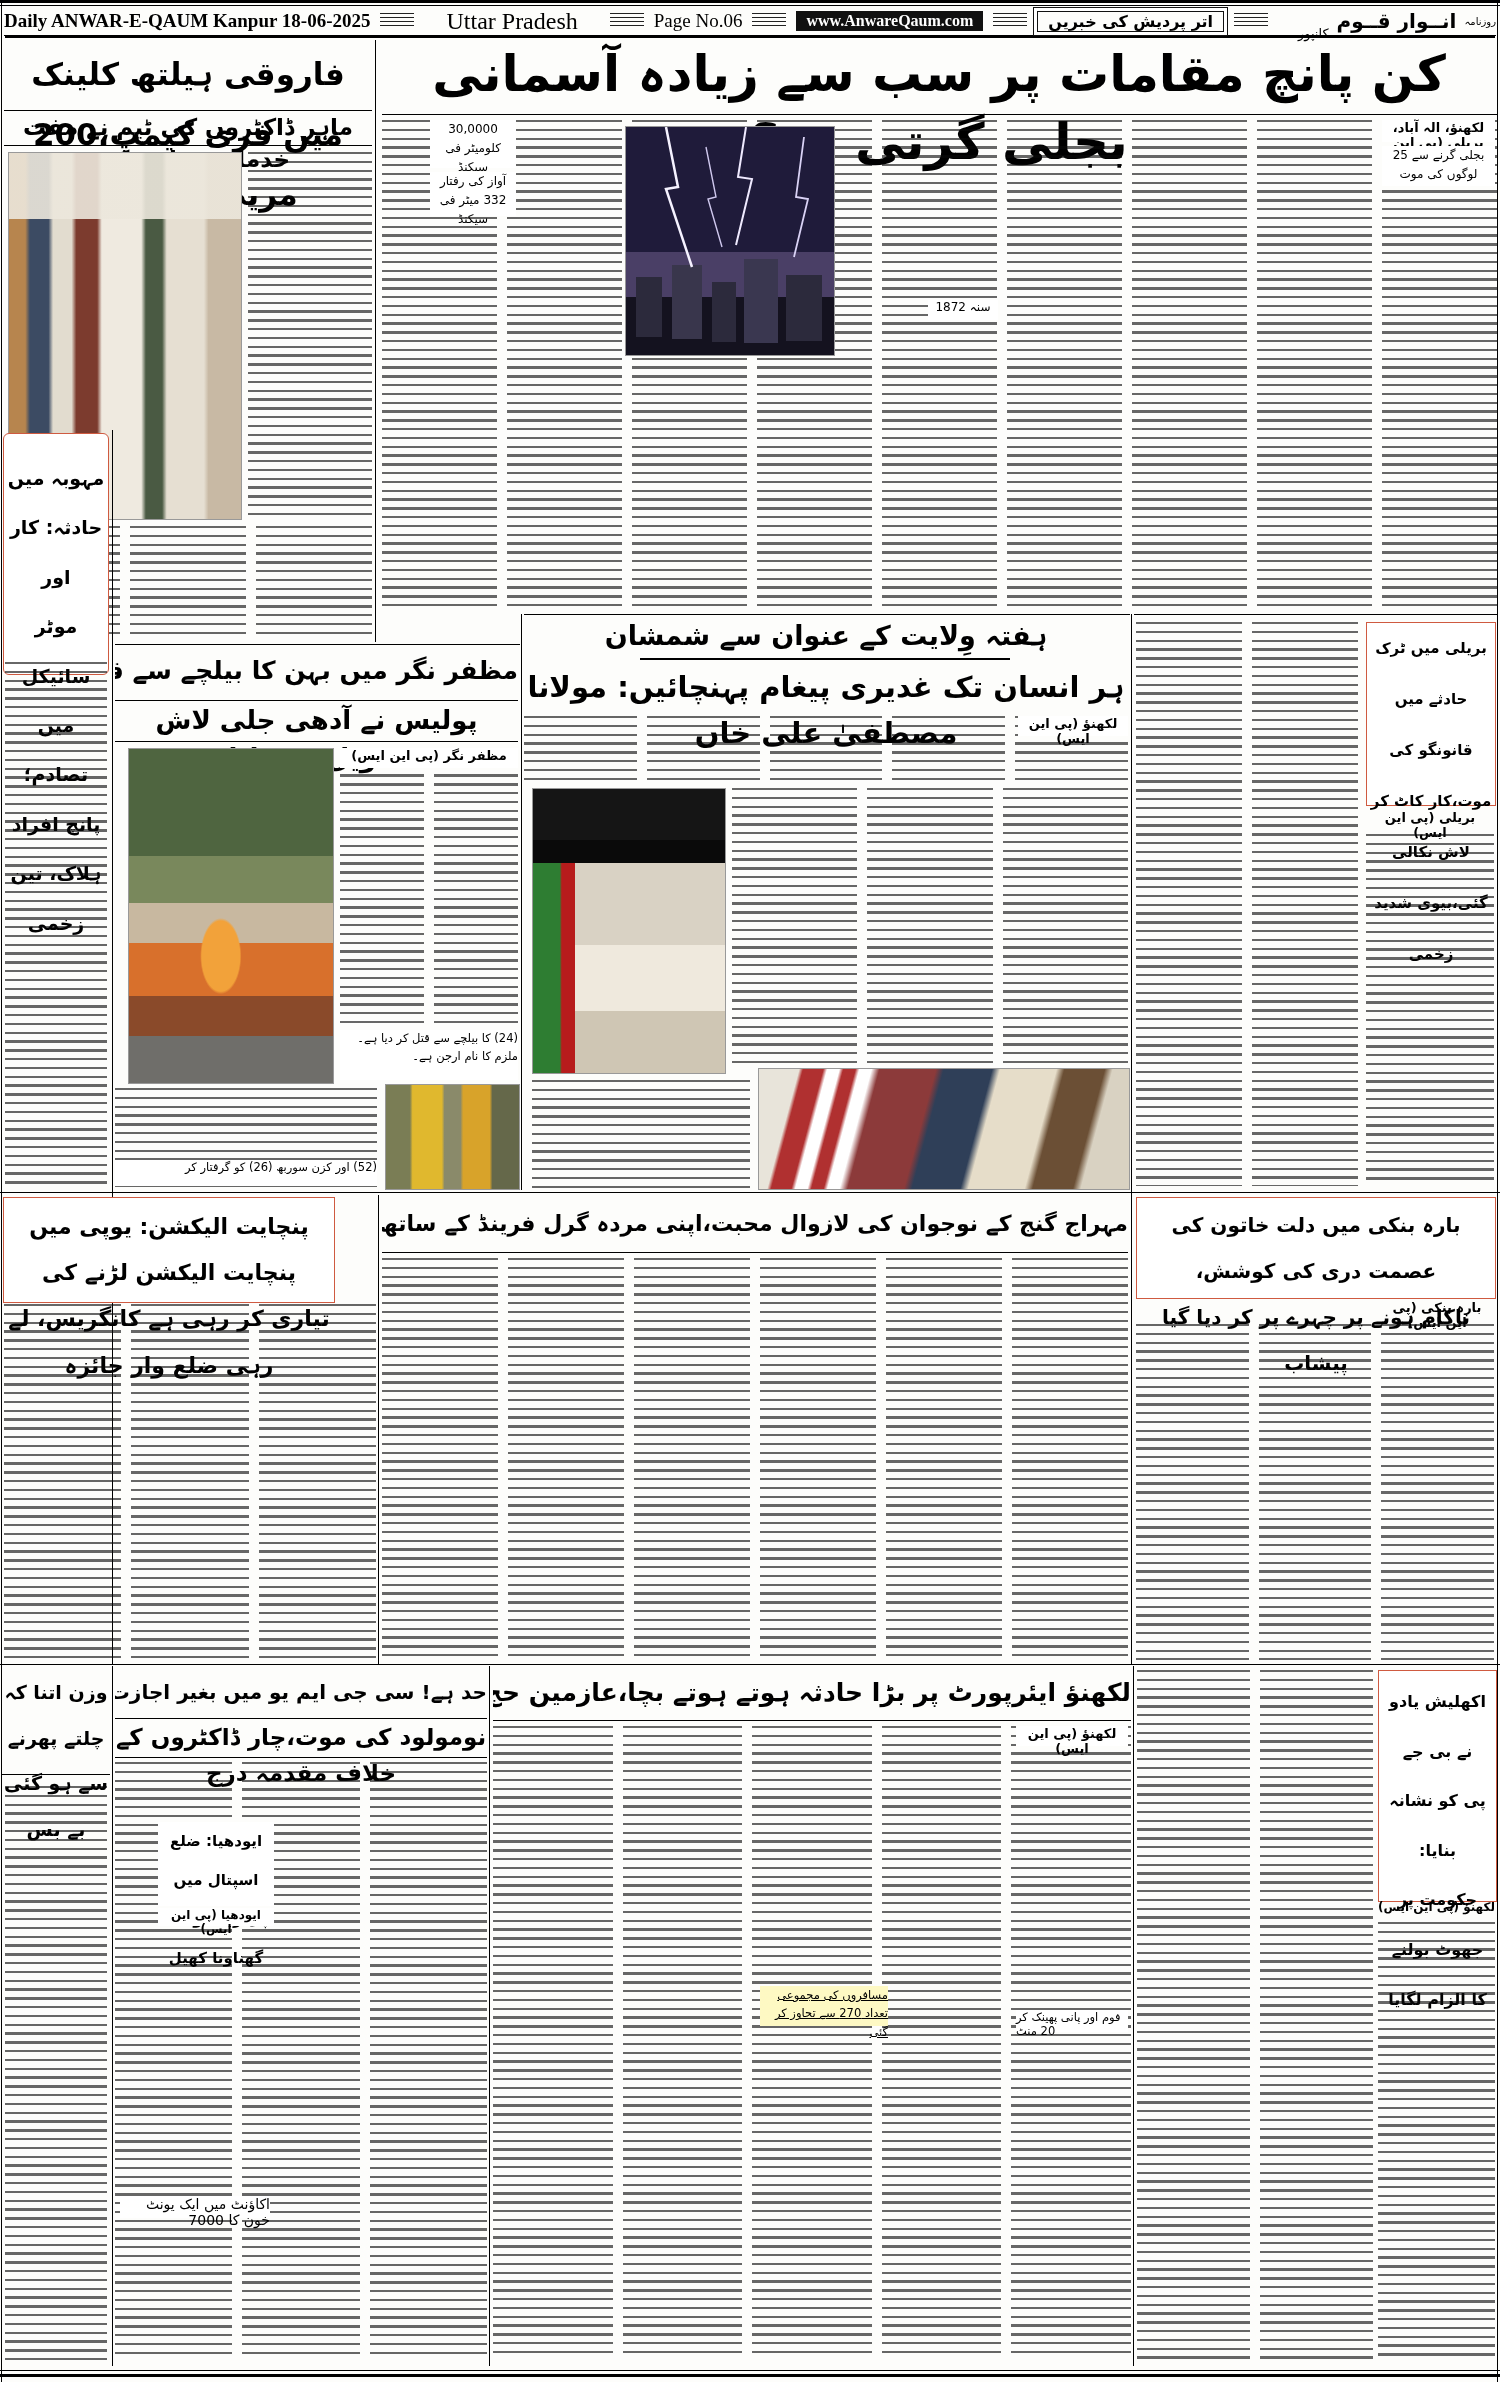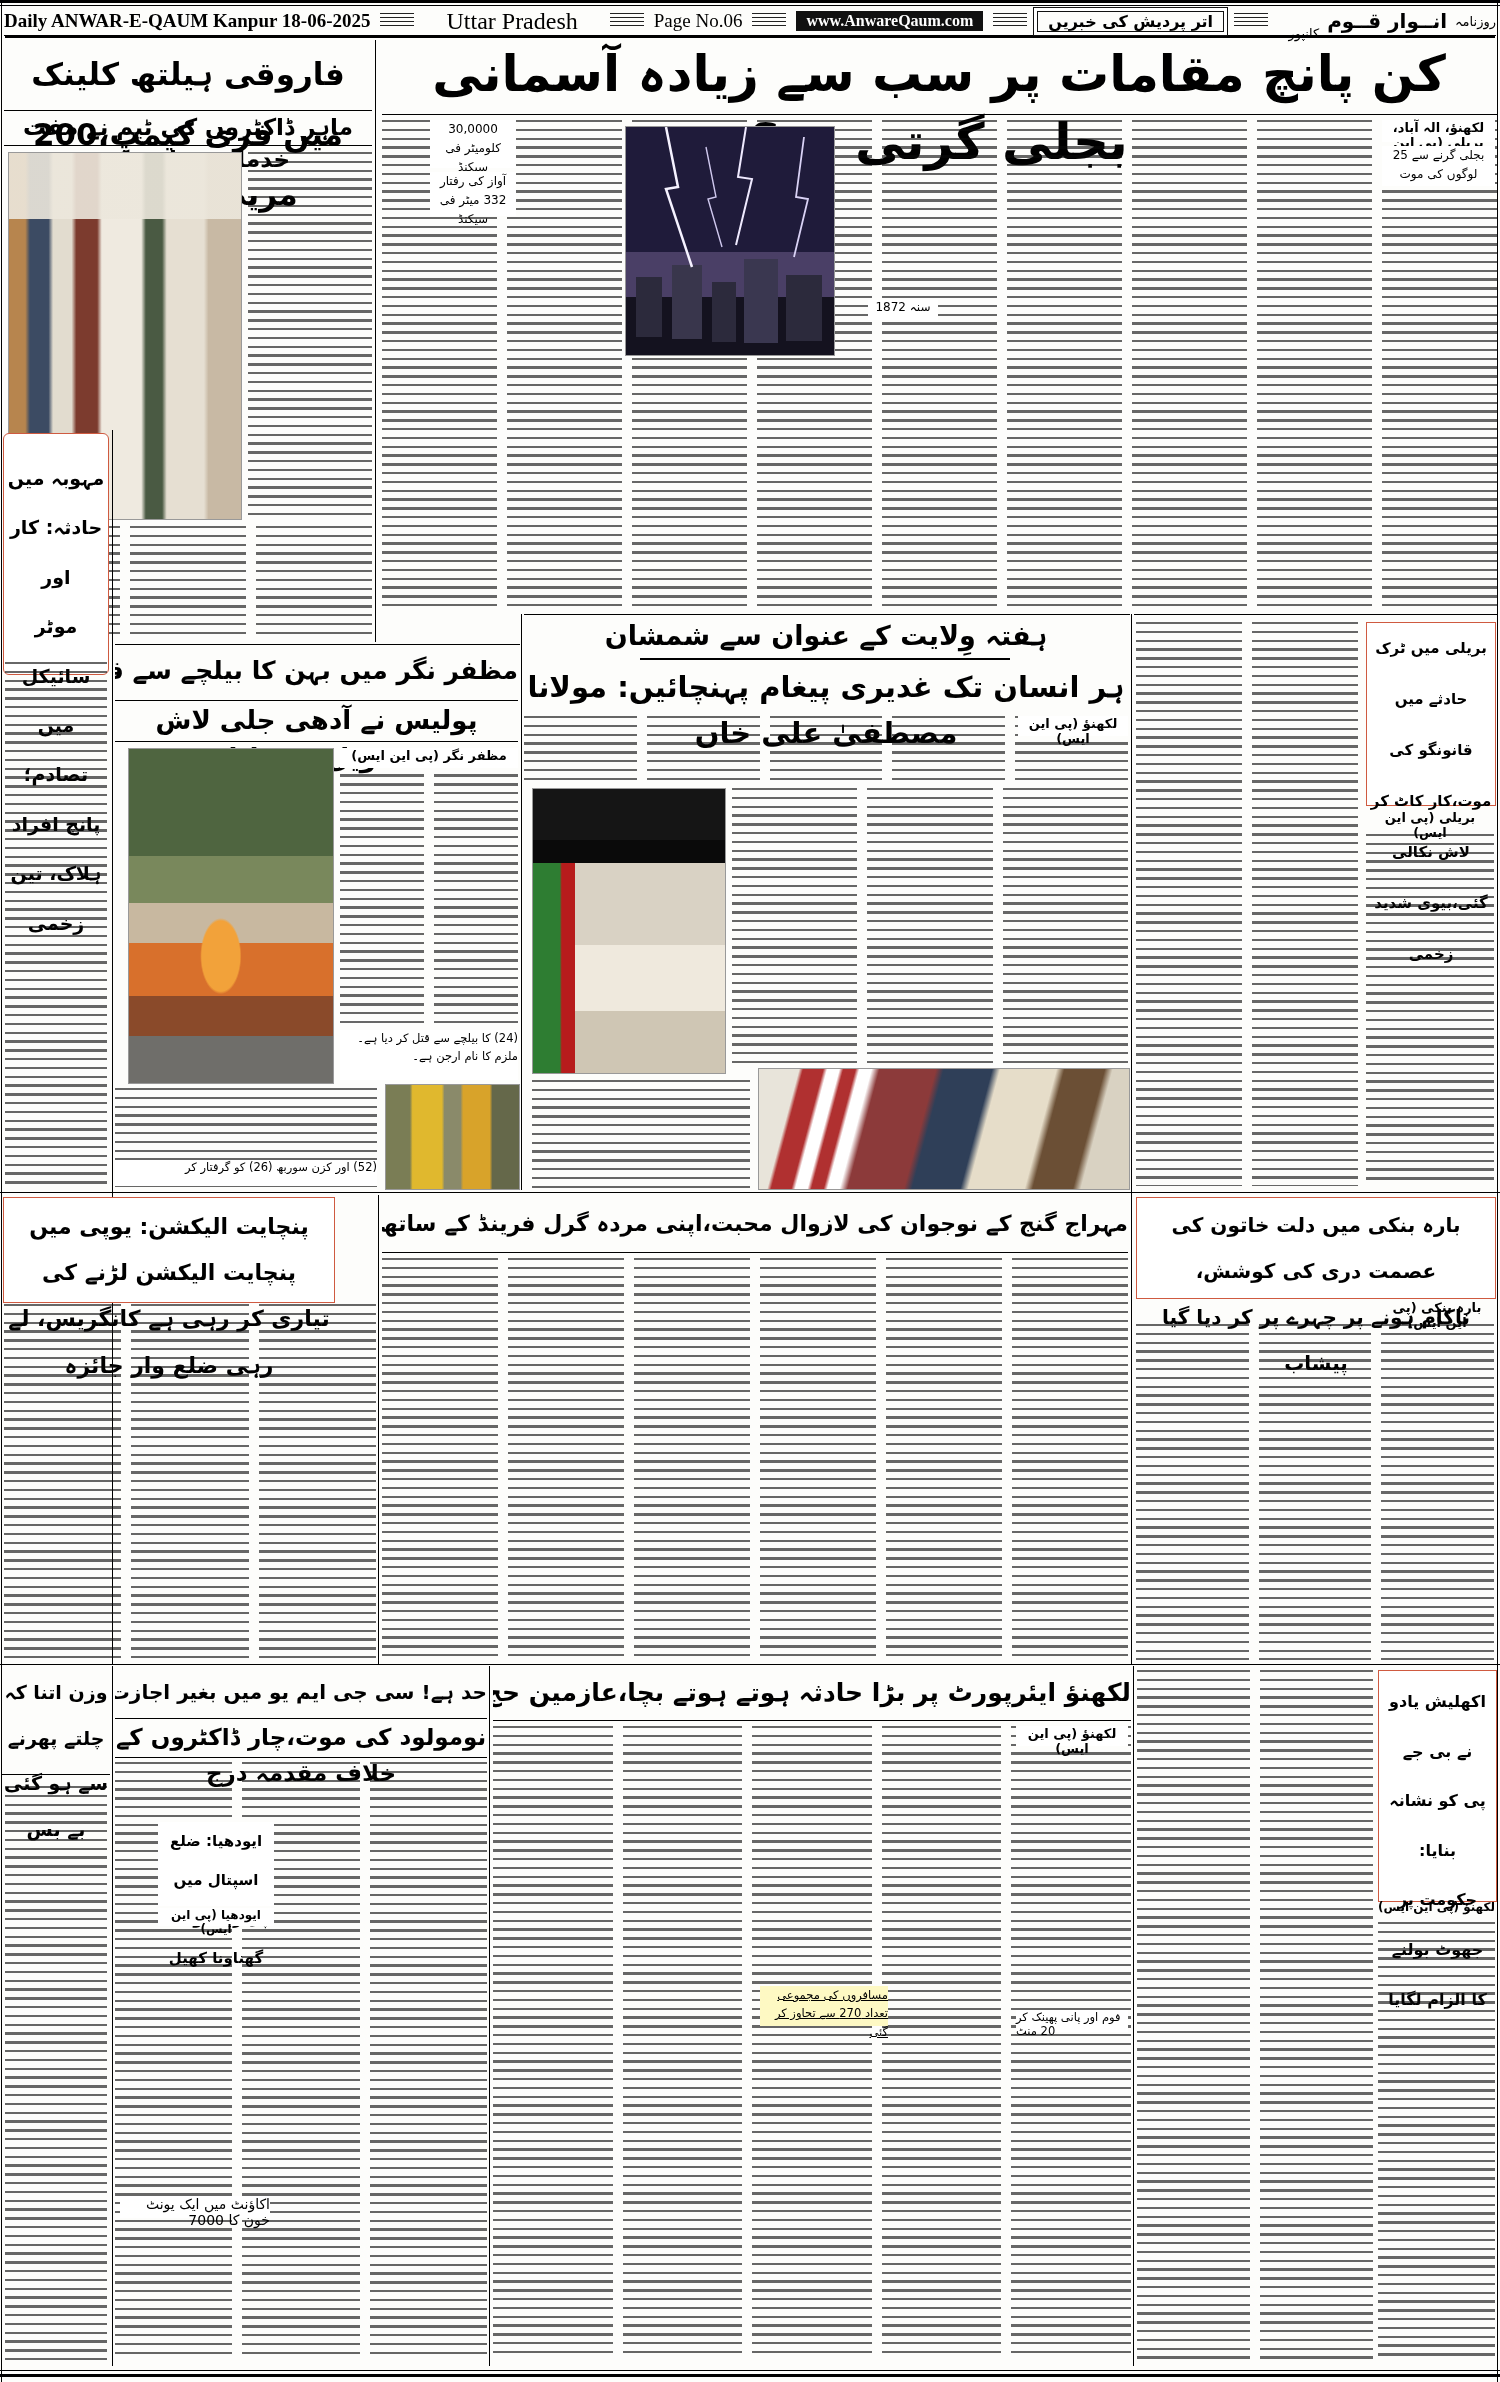--- a/index.html
+++ b/index.html
@@ -66,7 +66,7 @@
     <span class="sectionbox urdu" style="font-size:16px;white-space:nowrap;">اتر پردیش کی خبریں</span>
     <span class="rule-deco"></span>
     <span class="urdu" dir="rtl" style="flex:1;display:flex;direction:rtl;align-items:center;gap:8px;justify-content:flex-start;white-space:nowrap;">
-      <span style="font-size:13px;">روزنامہ</span>
+      <span style="font-size:10px;">روزنامہ</span>
       <span class="hl" style="font-size:20px;">انــوار قــوم</span>
       <span style="font-size:13px;margin-top:24px;">کانپور</span>
     </span>

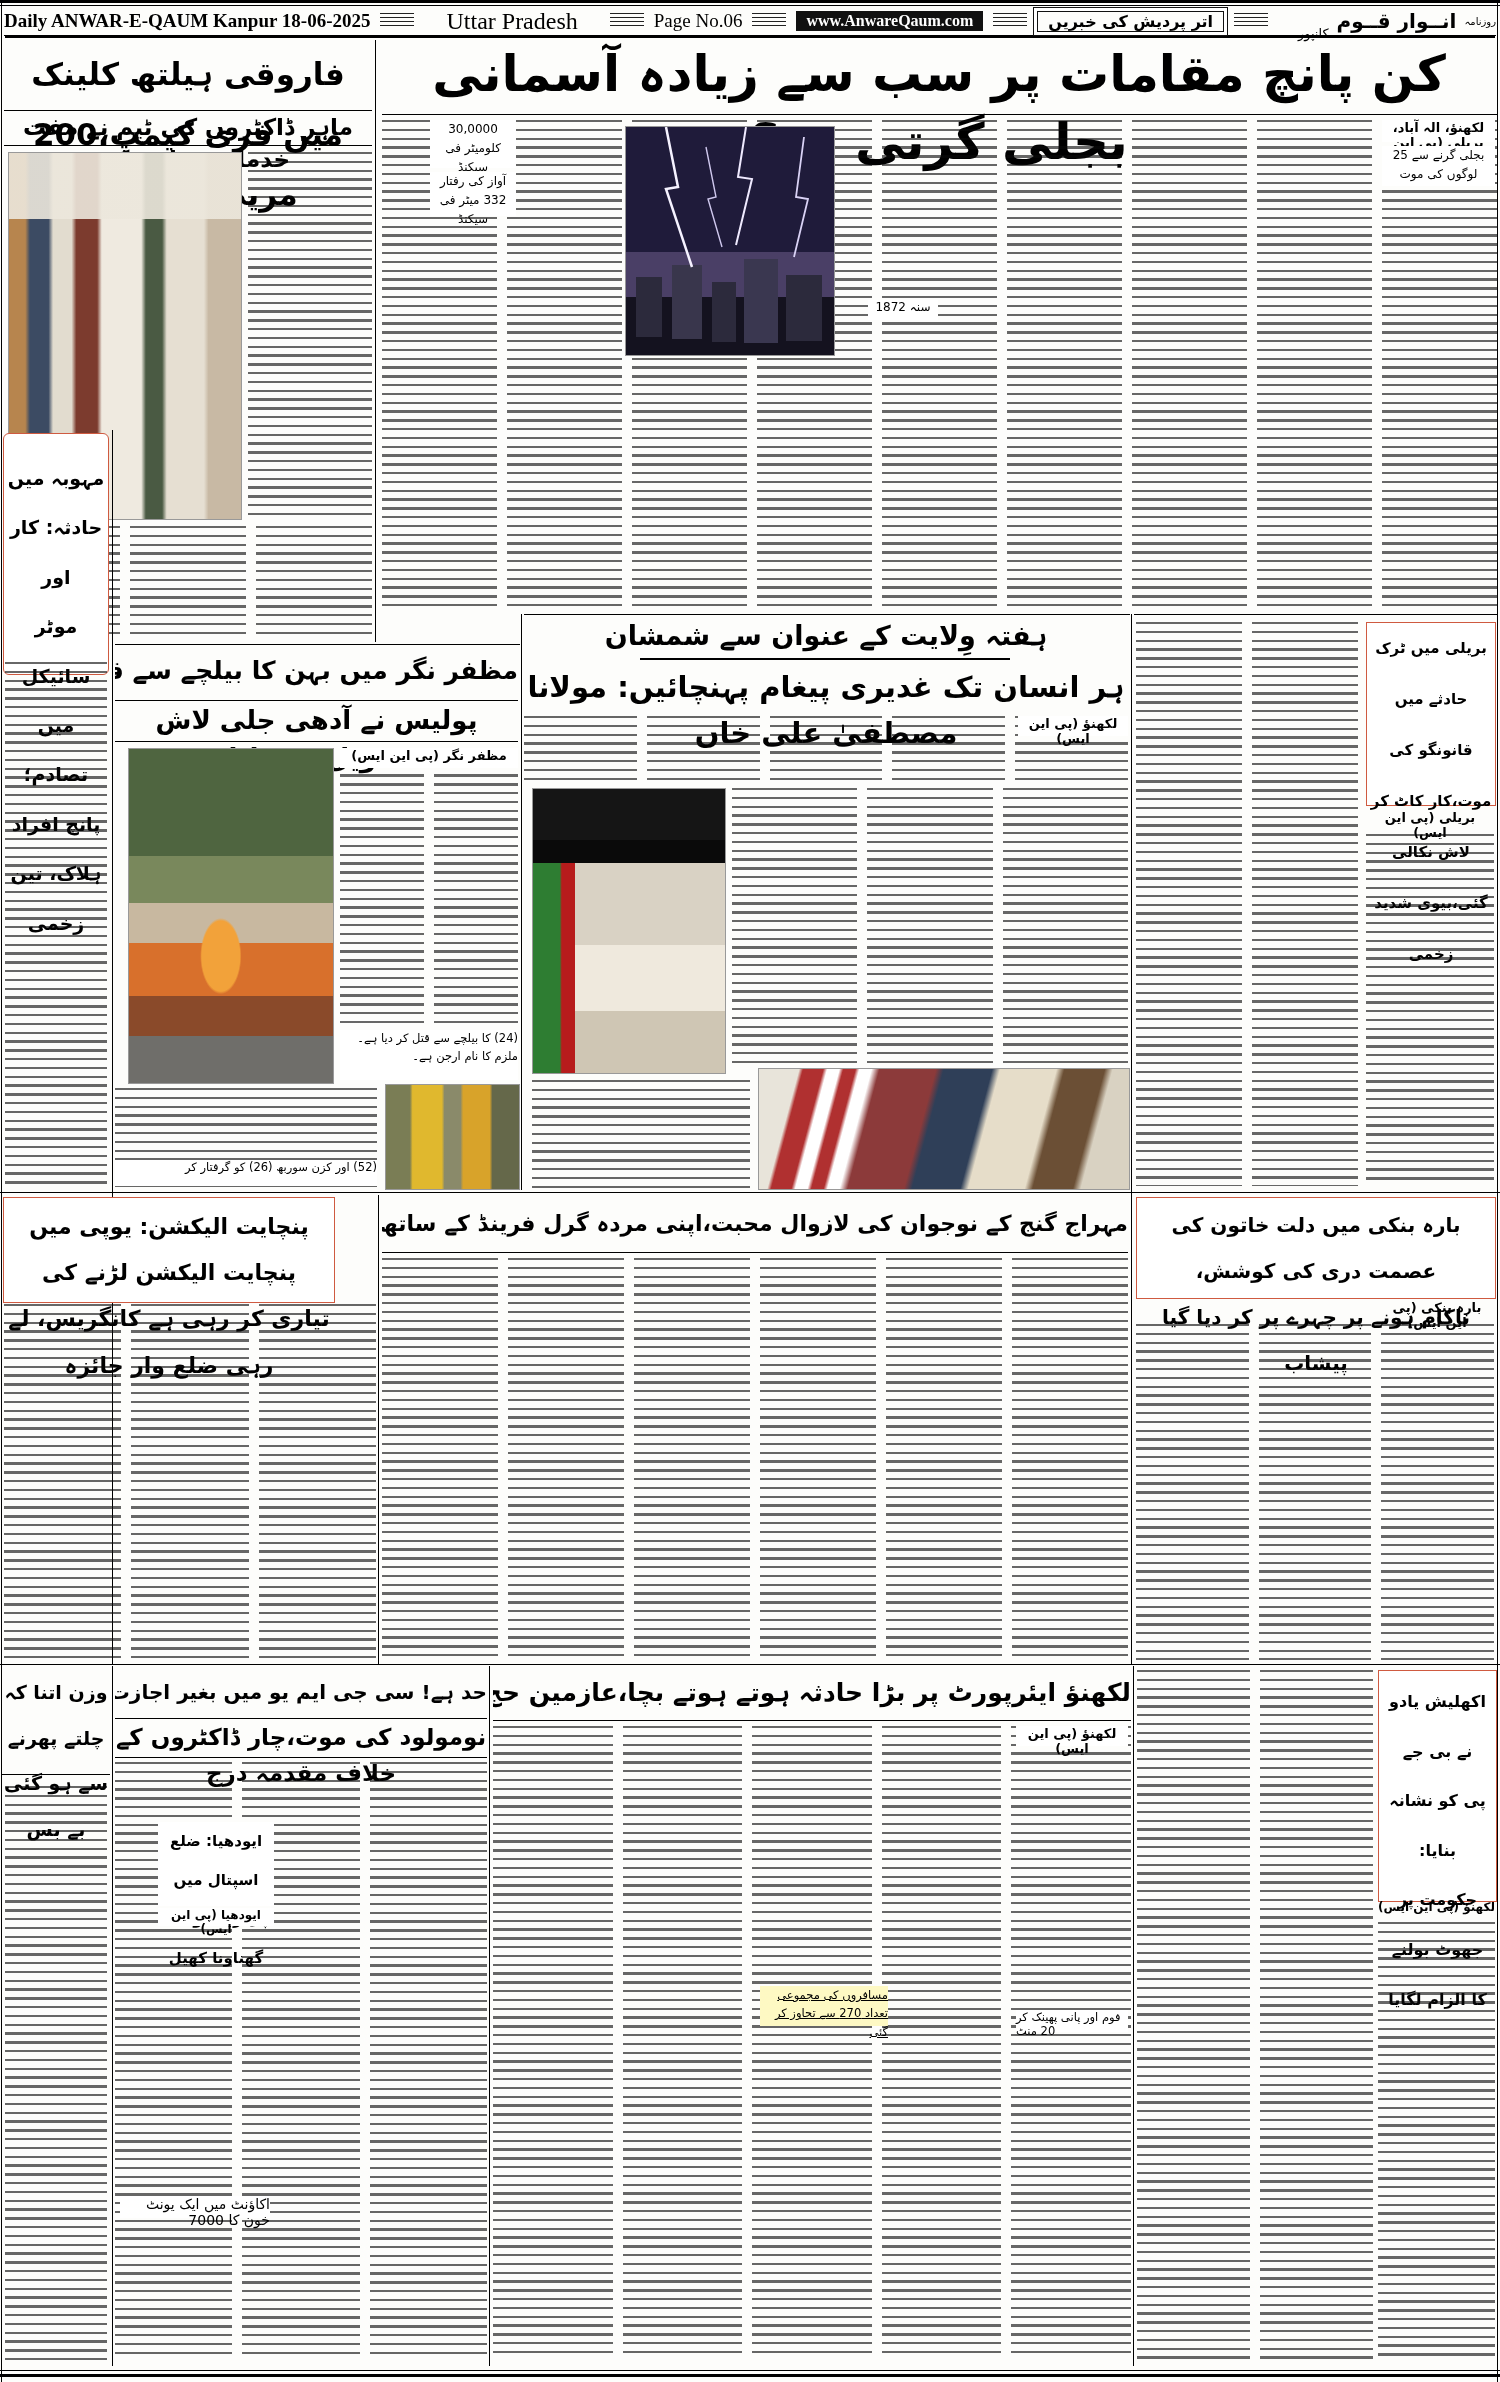--- a/index.html
+++ b/index.html
@@ -100,7 +100,7 @@
   <div class="abs urdu ctr" style="left:430px;top:172px;width:86px;height:44px;font-size:12px;background:#fff;line-height:1.6;">آواز کی رفتار 332 میٹر فی سیکنڈ</div>
   <div class="abs urdu ctr" style="left:1382px;top:120px;width:113px;height:22px;font-size:13px;font-weight:bold;background:#fff;">لکھنؤ، الہ آباد، بریلی (پی این ایس)</div>
   <div class="abs urdu ctr" style="left:1382px;top:146px;width:113px;height:40px;font-size:12px;background:#fff;line-height:1.6;">بجلی گرنے سے 25 لوگوں کی موت</div>
-  <div class="abs urdu ctr" style="left:868px;top:300px;width:70px;height:20px;font-size:12px;background:#fff;">سنہ 1872</div>
+  <div class="abs urdu ctr" style="left:928px;top:300px;width:70px;height:20px;font-size:12px;background:#fff;">سنہ 1872</div>
   <div class="photo" style="left:625px;top:126px;width:208px;height:228px;background:linear-gradient(180deg,#1f1b3a 0 55%,#4a3f66 55% 78%,#241f38 78% 100%);" title="lightning bolts striking over city buildings at night">
     <svg width="208" height="228" viewBox="0 0 208 228">
       <rect x="0" y="170" width="208" height="58" fill="#14121f"></rect>

